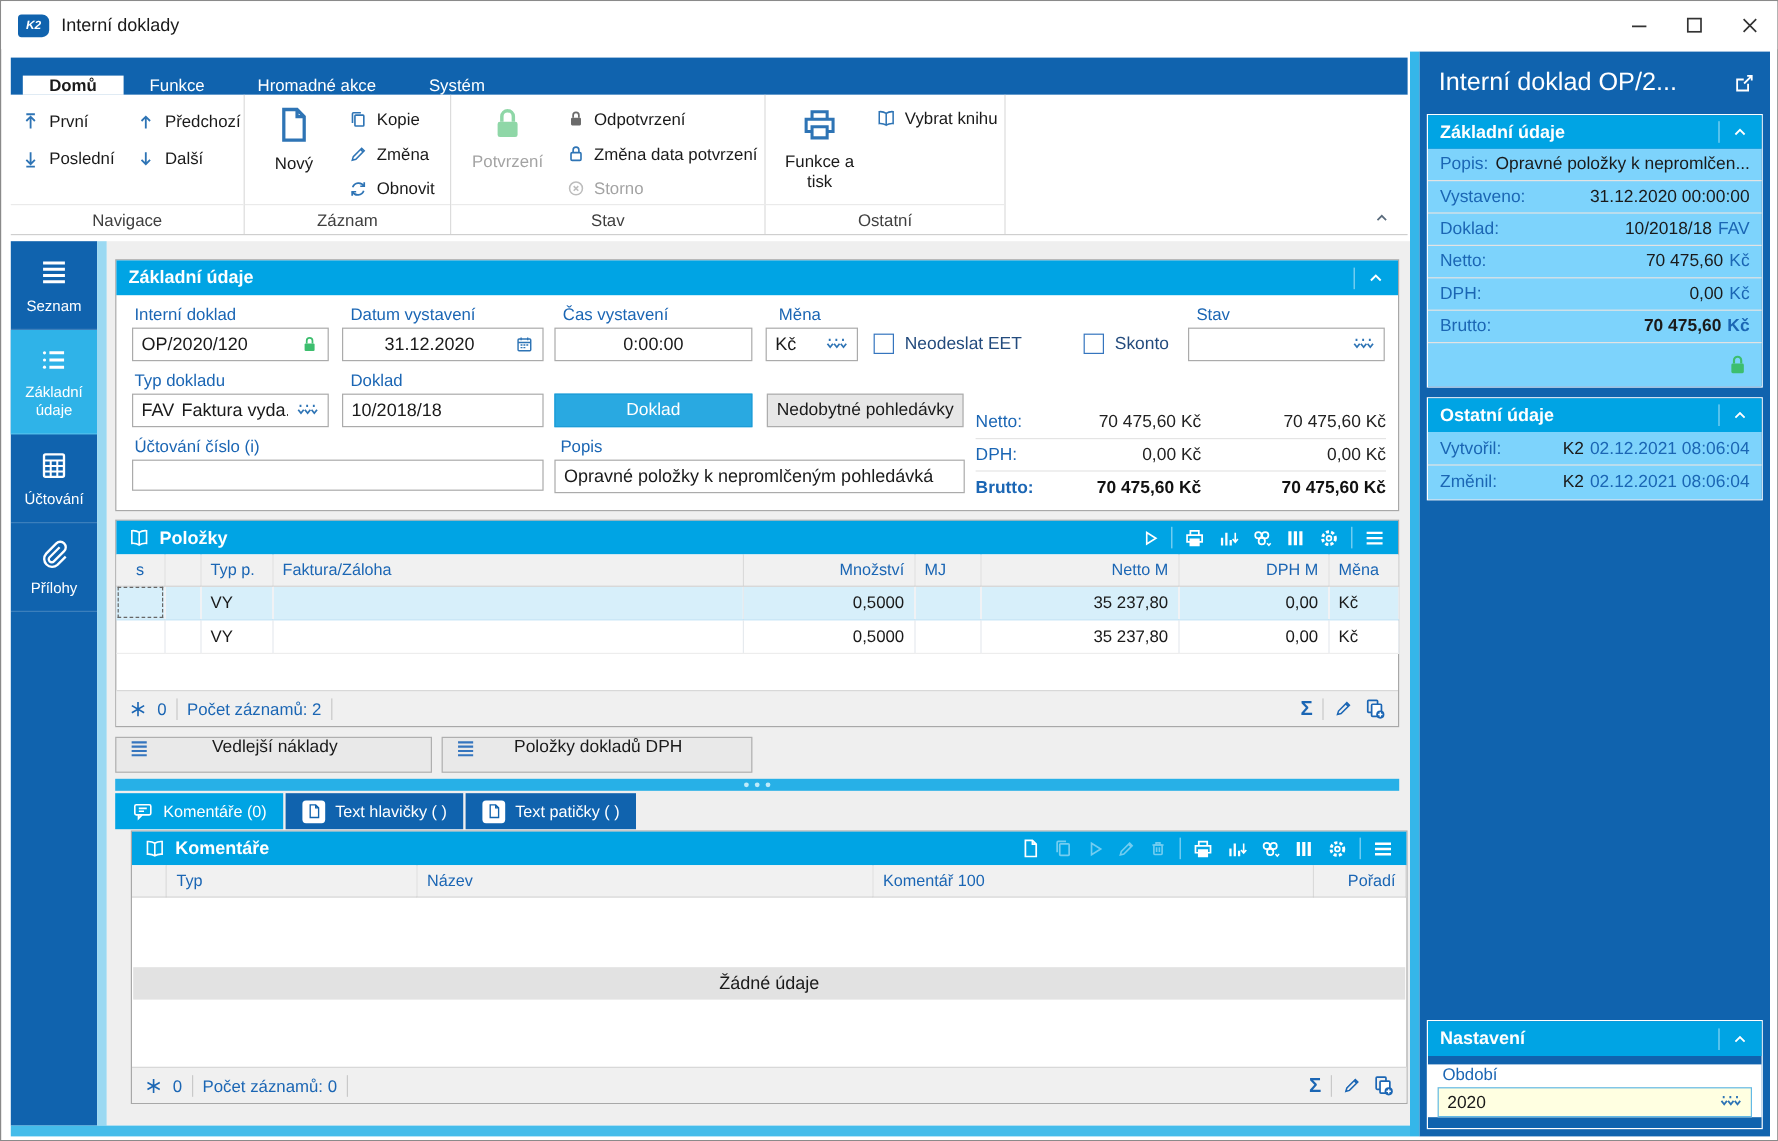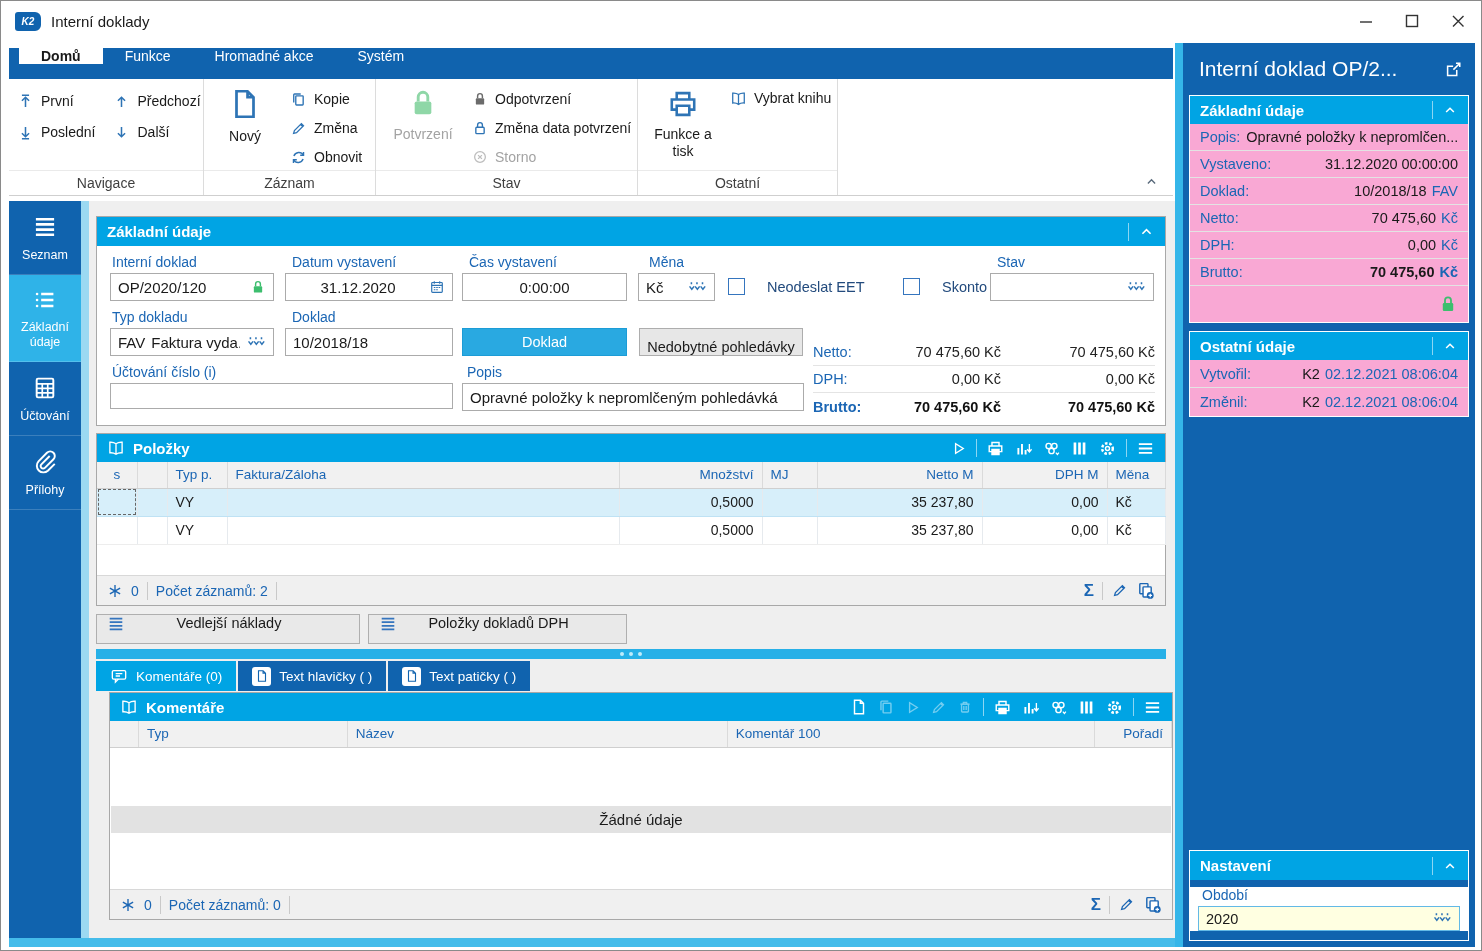--- a/index.html
+++ b/index.html
@@ -23,7 +23,7 @@
   .winbtn{width:46px;height:32px;display:flex;align-items:center;justify-content:center;color:#333}
 
   
-  .tabstrip{position:absolute;left:8px;top:47px;width:1164px;height:31px;background:var(--dark);display:flex;align-items:flex-start}
+  .tabstrip{position:absolute;left:8px;top:47px;width:1164px;height:31px;background:var(--dark);display:flex;align-items:flex-end}
   .rtab{padding:0 22px;display:flex;align-items:center;color:#fff;font-size:14px}
   .rtab.active{background:#fff;color:#1A1A1A;font-weight:bold;margin-left:10px}
   .ribbon{position:absolute;left:8px;top:78px;width:1164px;height:117px;background:#fff;border-bottom:1px solid #CFCFCF;display:flex}

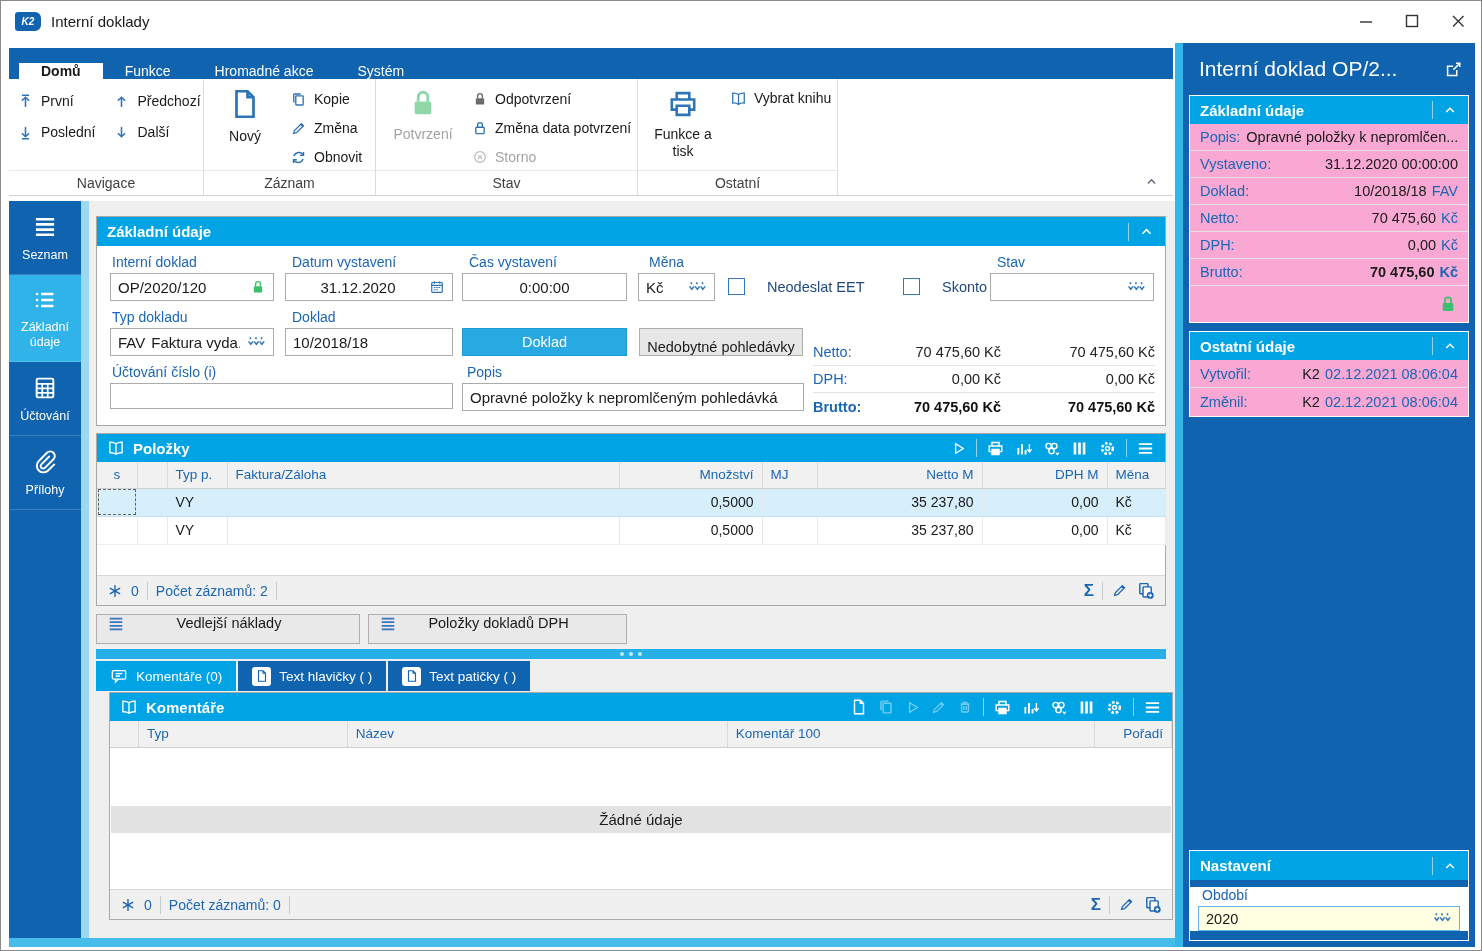--- a/index.html
+++ b/index.html
@@ -107,7 +107,7 @@
   .pvtitle .txt{flex:1;overflow:hidden;white-space:nowrap}
   .sec{margin:0 6px 8px 6px;border:1px solid #fff}
   .sec .phdr{height:28px}
-  .sec .body{background:#f9a8d4}
+  .sec .body{background:#7dd3fc}
   .prow{display:flex;align-items:center;height:27px;padding:0 10px;border-bottom:1px solid #E3E3E3;font-size:14.5px}
   .prow .lab{color:var(--lblue);flex:0 0 auto}
   .prow .valL{margin-left:6px;color:#1A1A1A;overflow:hidden;white-space:nowrap;flex:1}

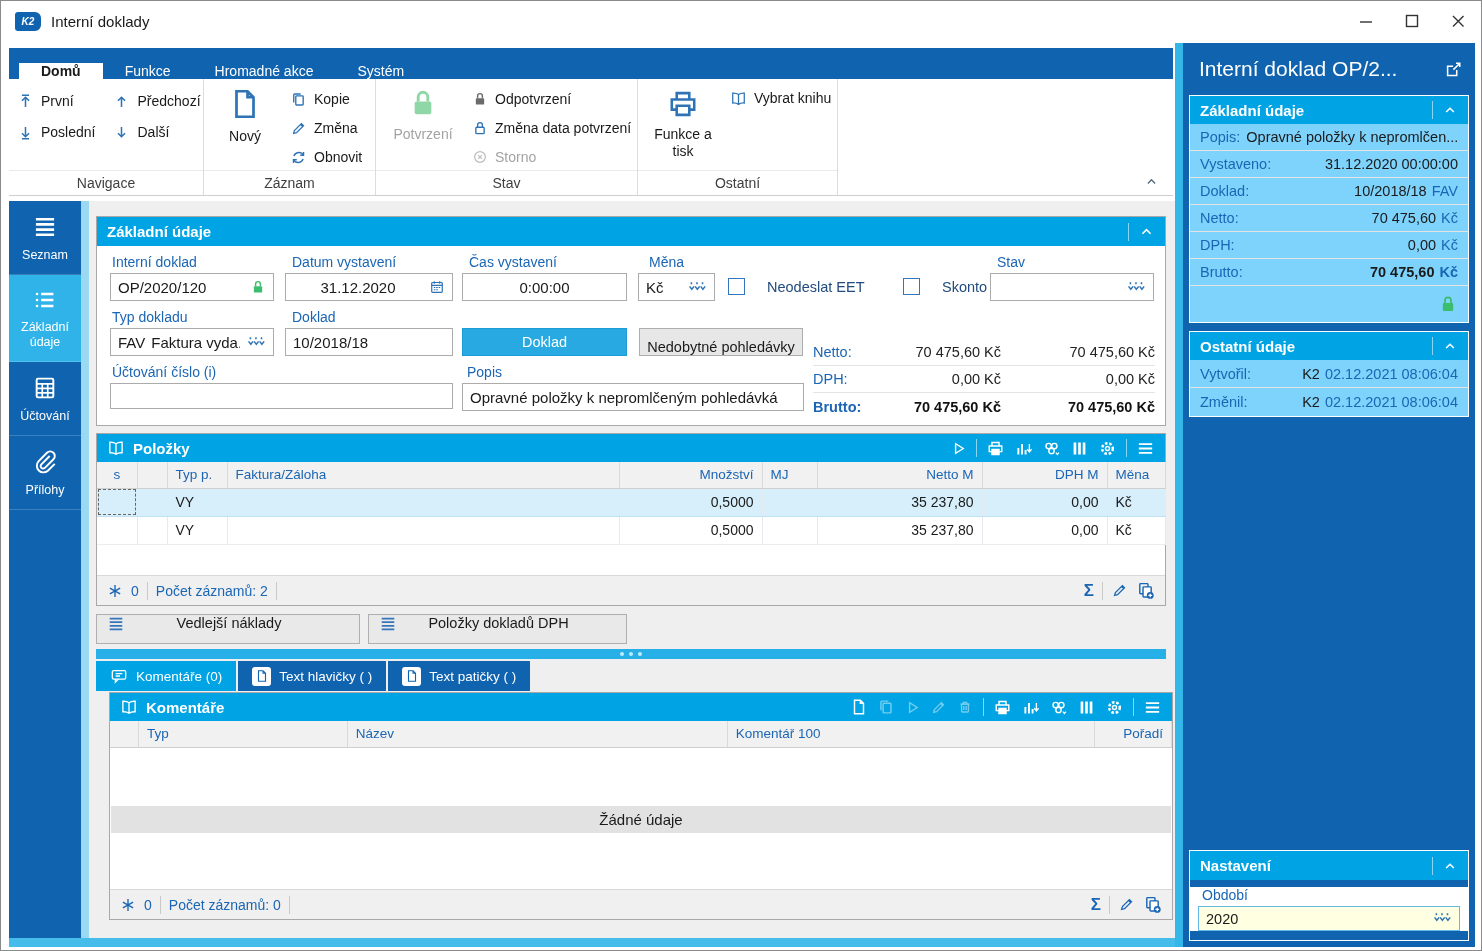--- a/index.html
+++ b/index.html
@@ -62,7 +62,7 @@
   .inp input{border:0;outline:0;flex:1;min-width:0;font:inherit;color:inherit;background:transparent}
   .inp.right input{text-align:center}
   .ddg{color:var(--icblue);margin-left:auto;flex:0 0 auto}
-  .cbxrow{position:absolute;display:flex;align-items:center;gap:22px;font-size:14.5px;color:#234B7D}
+  .cbxrow{position:absolute;display:flex;align-items:center;gap:9px;font-size:14.5px;color:#234B7D}
   .cbx{width:17px;height:17px;border:1.5px solid #3575BE;background:#fff}
   .btn-cyan{position:absolute;height:28px;background:#29A9E1;color:#fff;display:flex;align-items:center;justify-content:center;font-size:14.5px;border:1px solid #1C9CD6}
   .btn-gray{position:absolute;height:28px;background:#E7E7E7;color:#1A1A1A;display:flex;align-items:flex-end;justify-content:center;font-size:14.5px;border:1px solid #ADADAD}

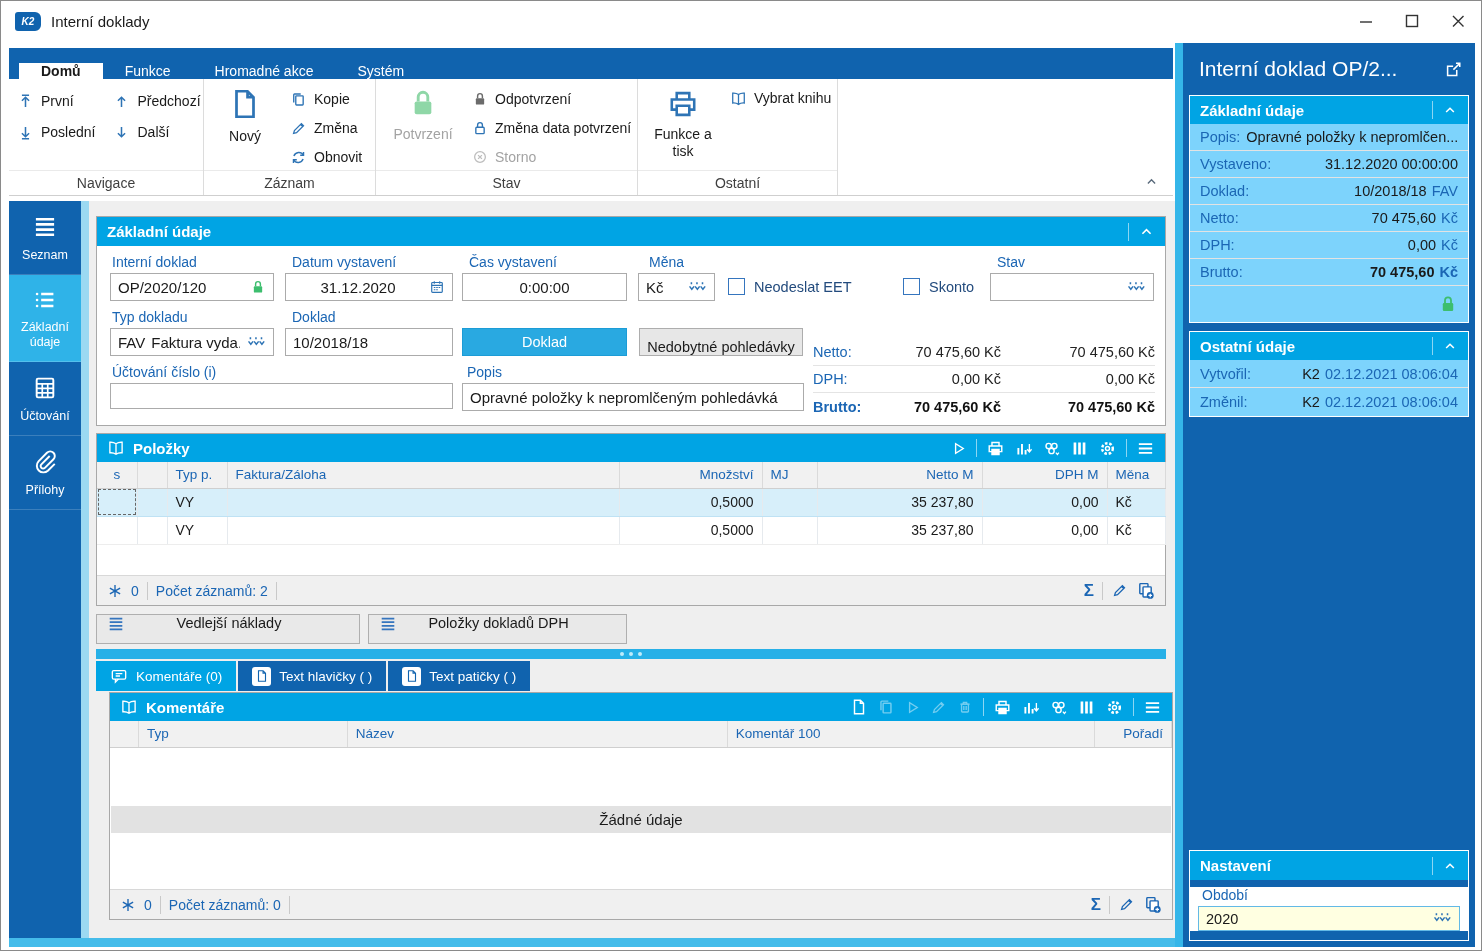--- a/index.html
+++ b/index.html
@@ -65,7 +65,7 @@
   .cbxrow{position:absolute;display:flex;align-items:center;gap:9px;font-size:14.5px;color:#234B7D}
   .cbx{width:17px;height:17px;border:1.5px solid #3575BE;background:#fff}
   .btn-cyan{position:absolute;height:28px;background:#29A9E1;color:#fff;display:flex;align-items:center;justify-content:center;font-size:14.5px;border:1px solid #1C9CD6}
-  .btn-gray{position:absolute;height:28px;background:#E7E7E7;color:#1A1A1A;display:flex;align-items:flex-end;justify-content:center;font-size:14.5px;border:1px solid #ADADAD}
+  .btn-gray{position:absolute;height:28px;background:#E7E7E7;color:#1A1A1A;display:flex;align-items:center;justify-content:center;font-size:14.5px;border:1px solid #ADADAD}
   .totrow{position:absolute;left:716px;width:342px;height:27px;display:flex;align-items:center;border-bottom:1px solid #E4E4E4;font-size:14.5px}
   .totrow .tl{width:70px;color:var(--lblue)}
   .totrow .tv1{flex:0 0 118px;text-align:right;color:#222}

